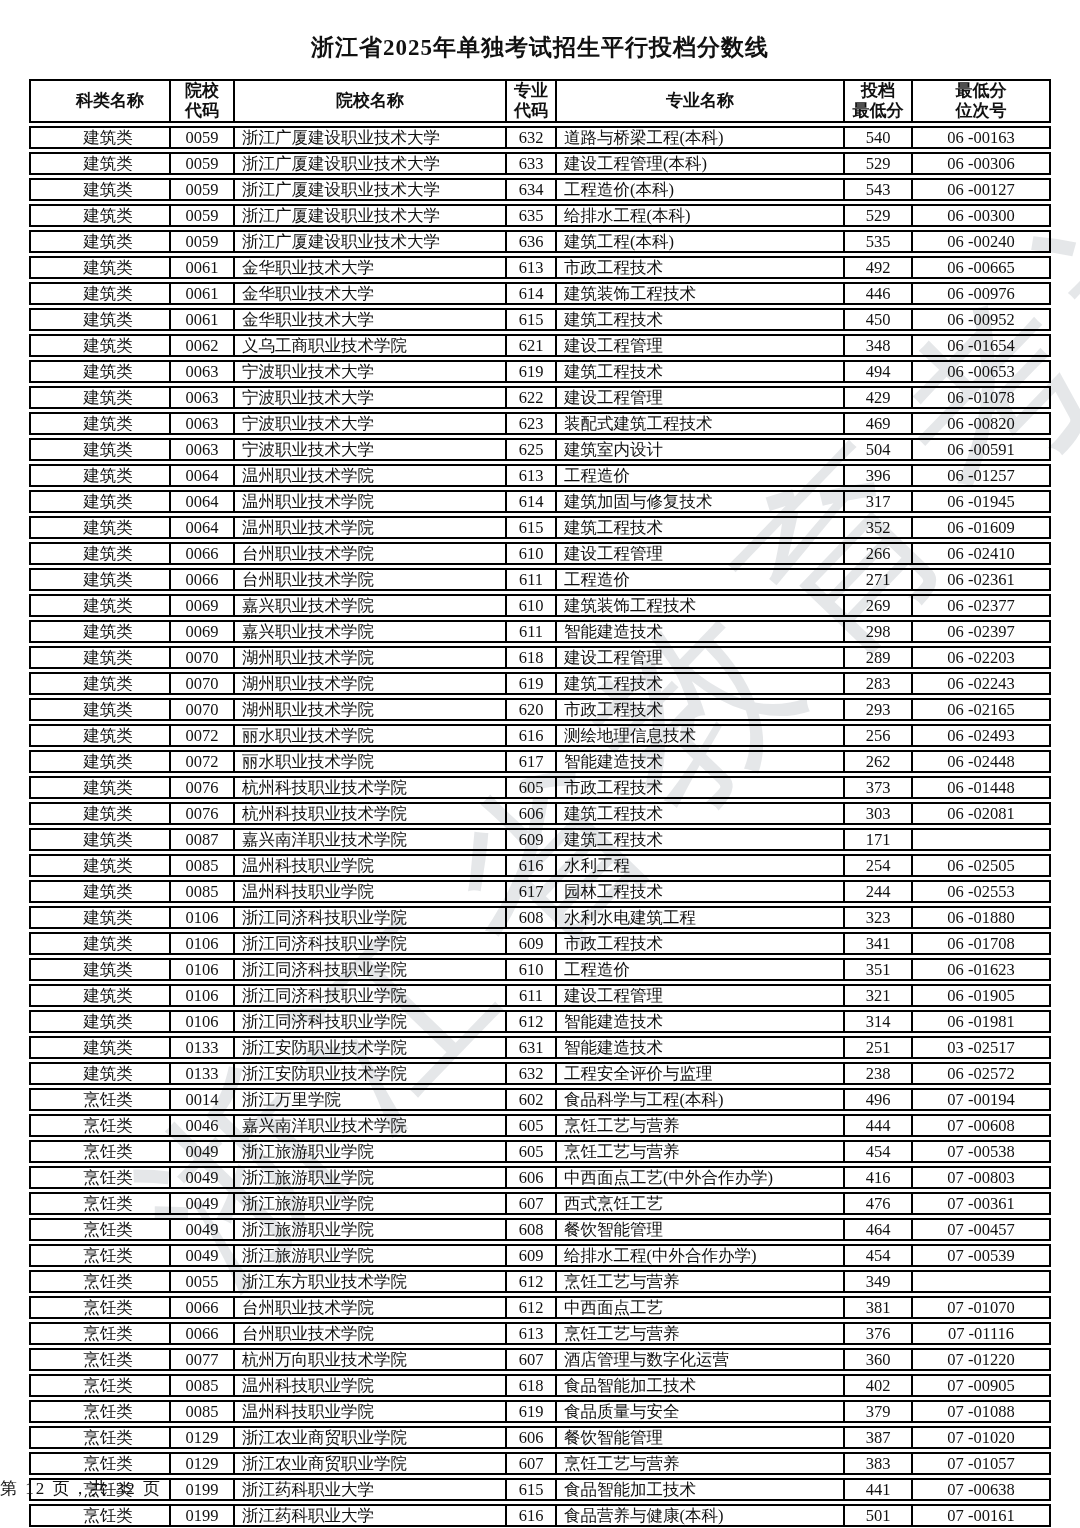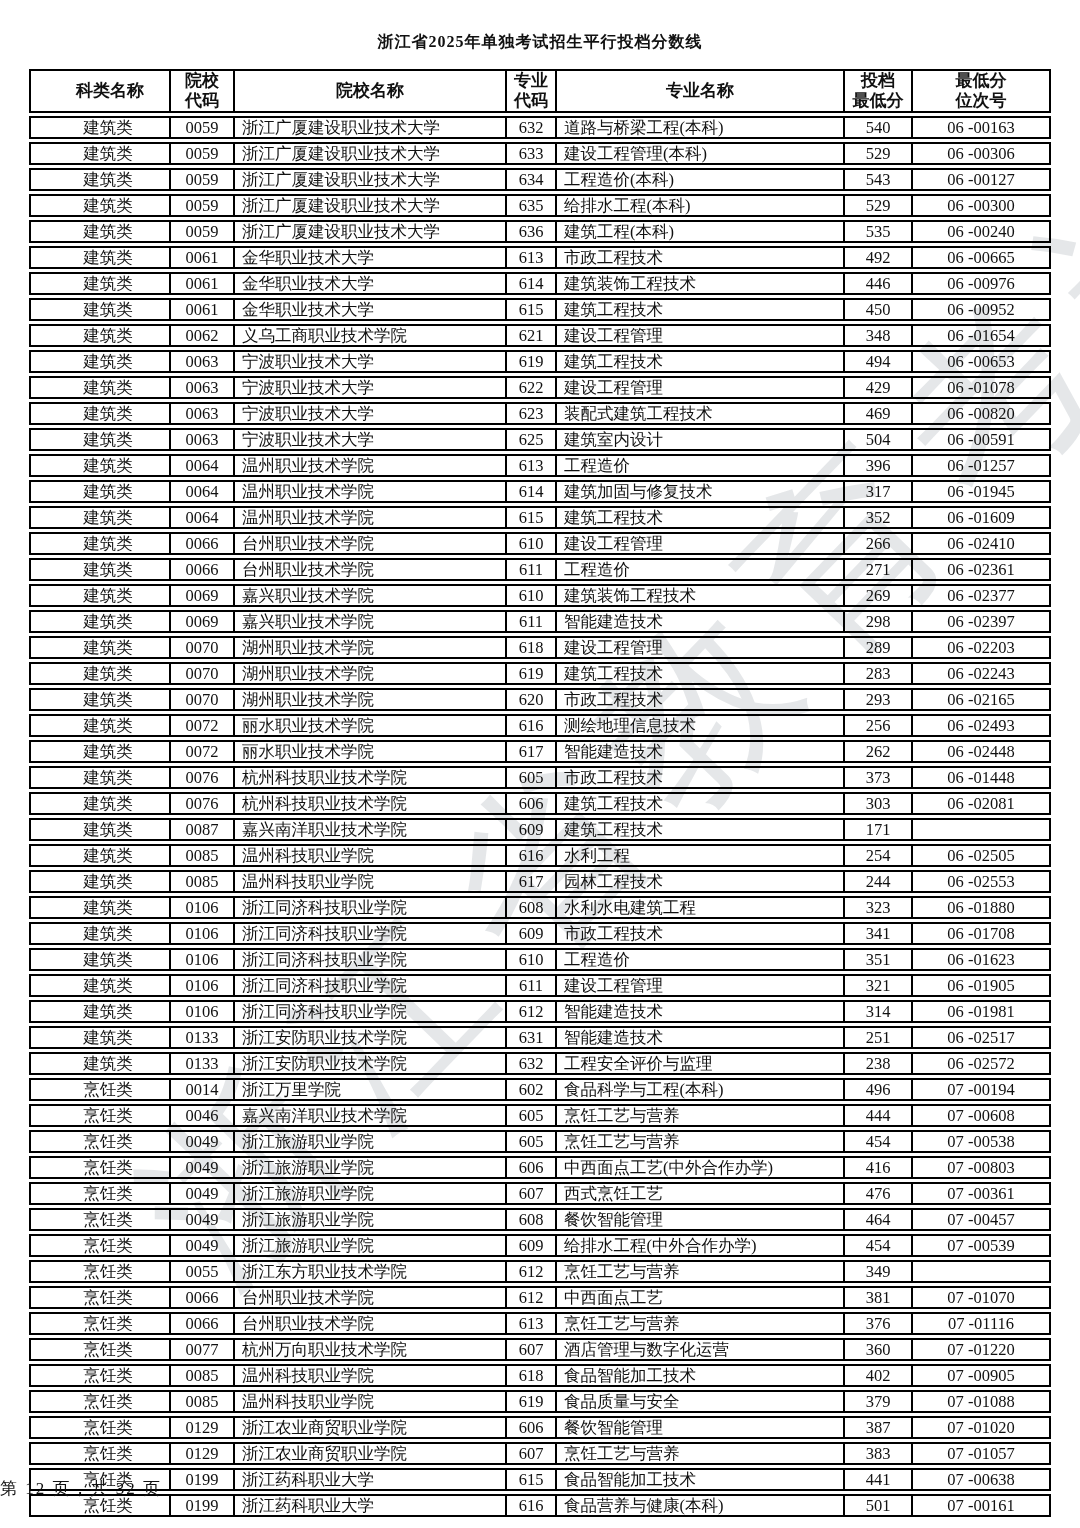--- a/index.html
+++ b/index.html
@@ -29,7 +29,7 @@
   }
   .page-title {
     text-align: center;
-    font-size: 16px;
+    font-size: 23px;
     font-weight: 700;
     padding-top: 32px;
     letter-spacing: 1px;

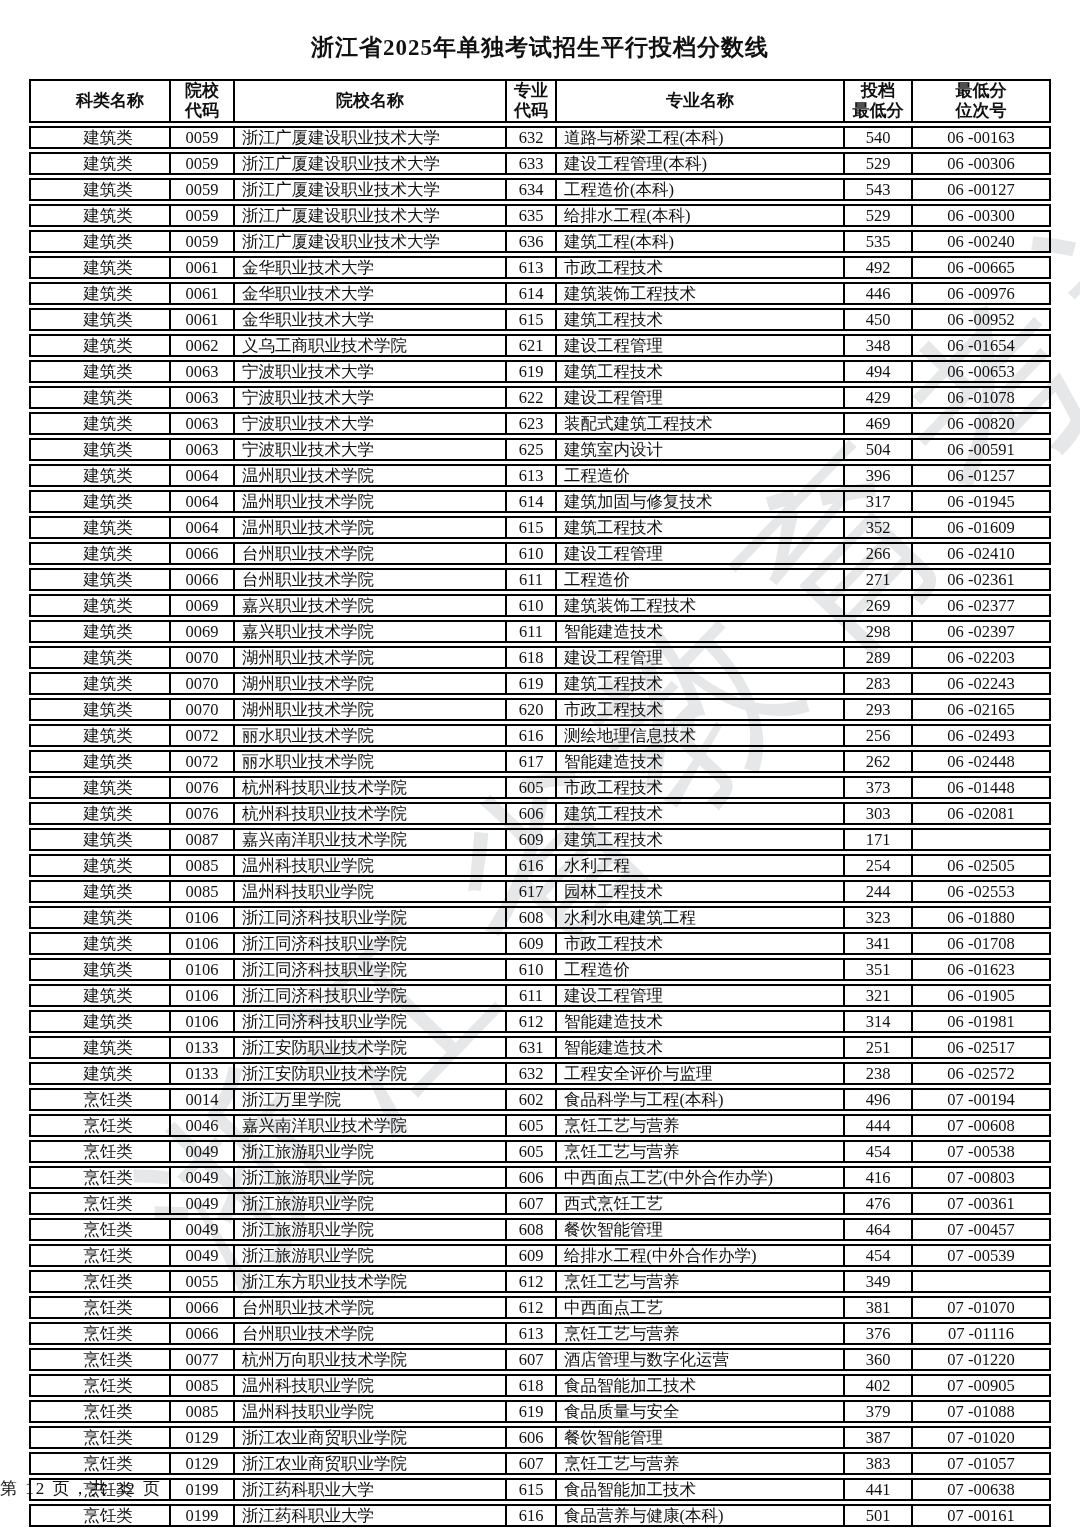--- a/index.html
+++ b/index.html
@@ -448,7 +448,7 @@
     <td class="c">631</td>
     <td class="l">智能建造技术</td>
     <td class="c">251</td>
-    <td class="c">06 -02517</td>
+    <td class="c">03 -02517</td>
   </tr>
       <tr>
     <td class="c">建筑类</td>

